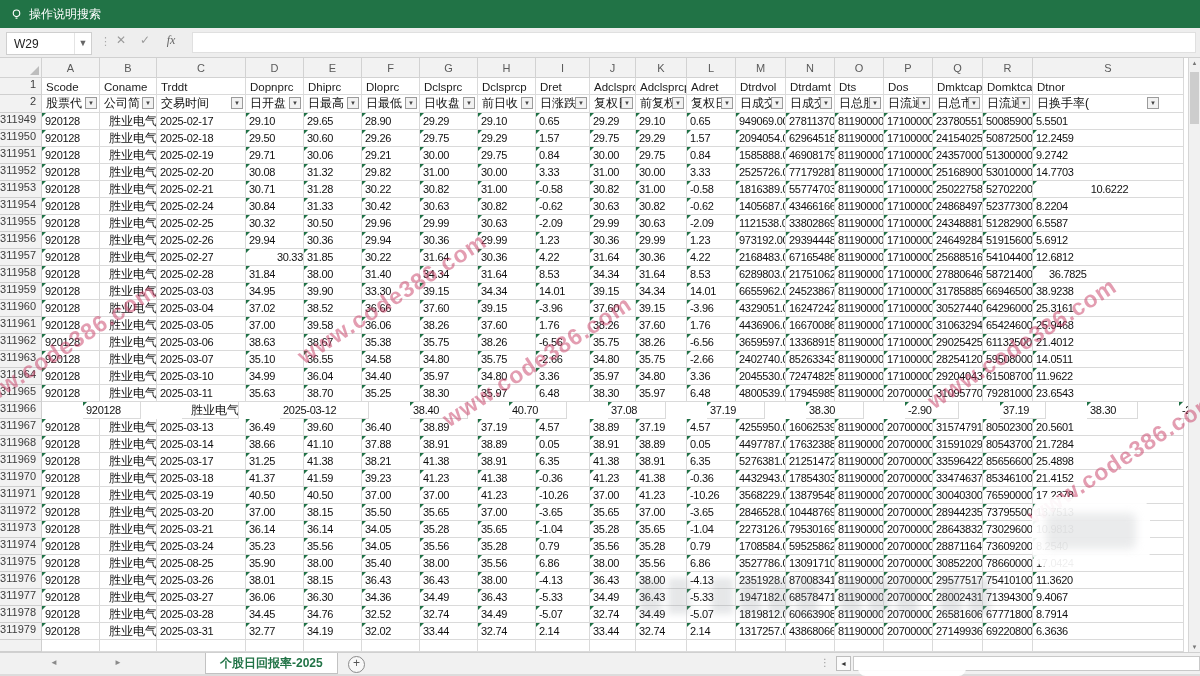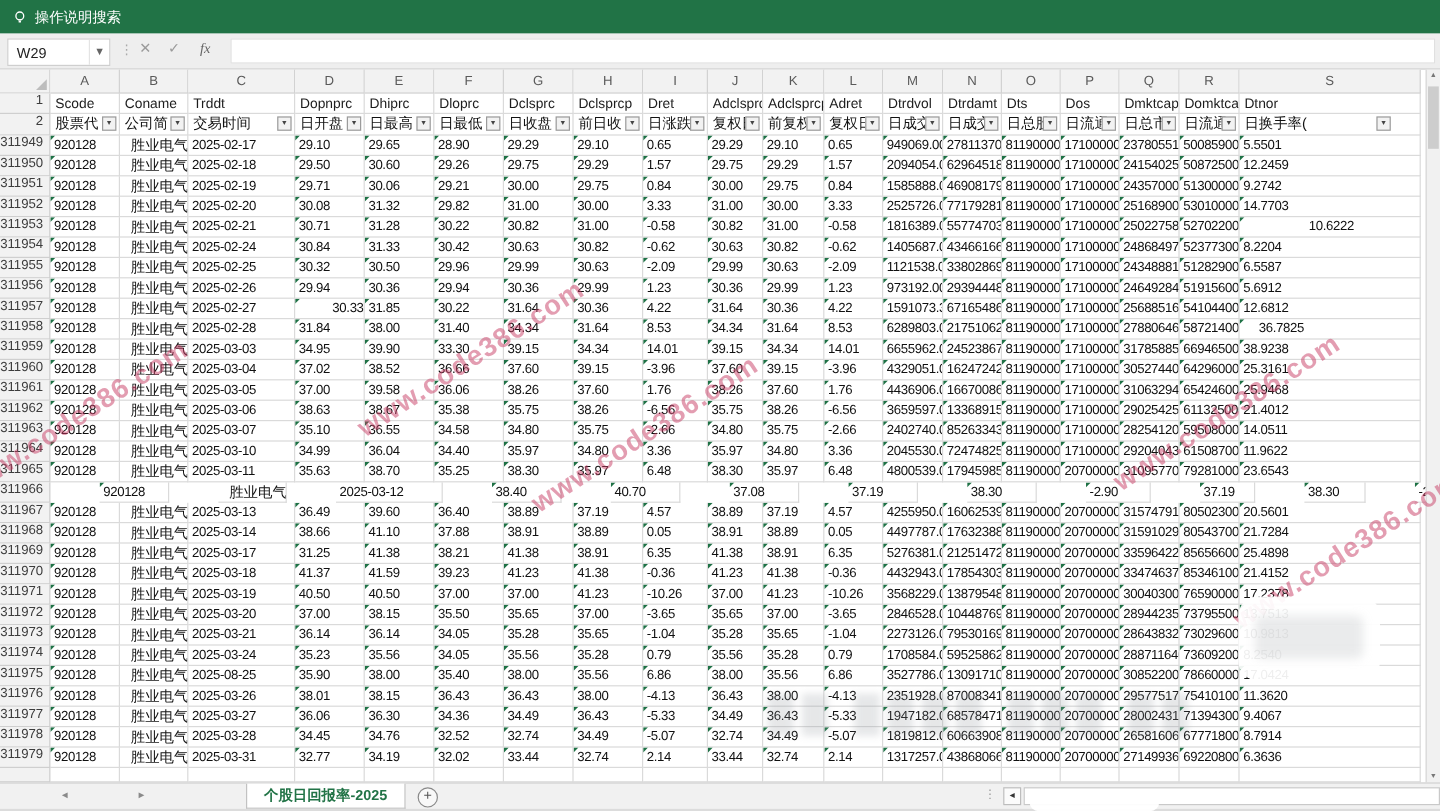--- a/index.html
+++ b/index.html
@@ -350,7 +350,7 @@
       <div class="cell tri" style="width: 46px; height: 17px;">31.64</div>
       <div class="cell tri" style="width: 51px; height: 17px;">30.36</div>
       <div class="cell tri" style="width: 49px; height: 17px;">4.22</div>
-      <div class="cell tri" style="width: 50px; height: 17px;">1591073.3</div>
+      <div class="cell tri" style="width: 50px; height: 17px;">2168483.0</div>
       <div class="cell tri" style="width: 49px; height: 17px;">67165486.</div>
       <div class="cell tri" style="width: 49px; height: 17px;">81190000.</div>
       <div class="cell tri" style="width: 49px; height: 17px;">17100000.</div>

